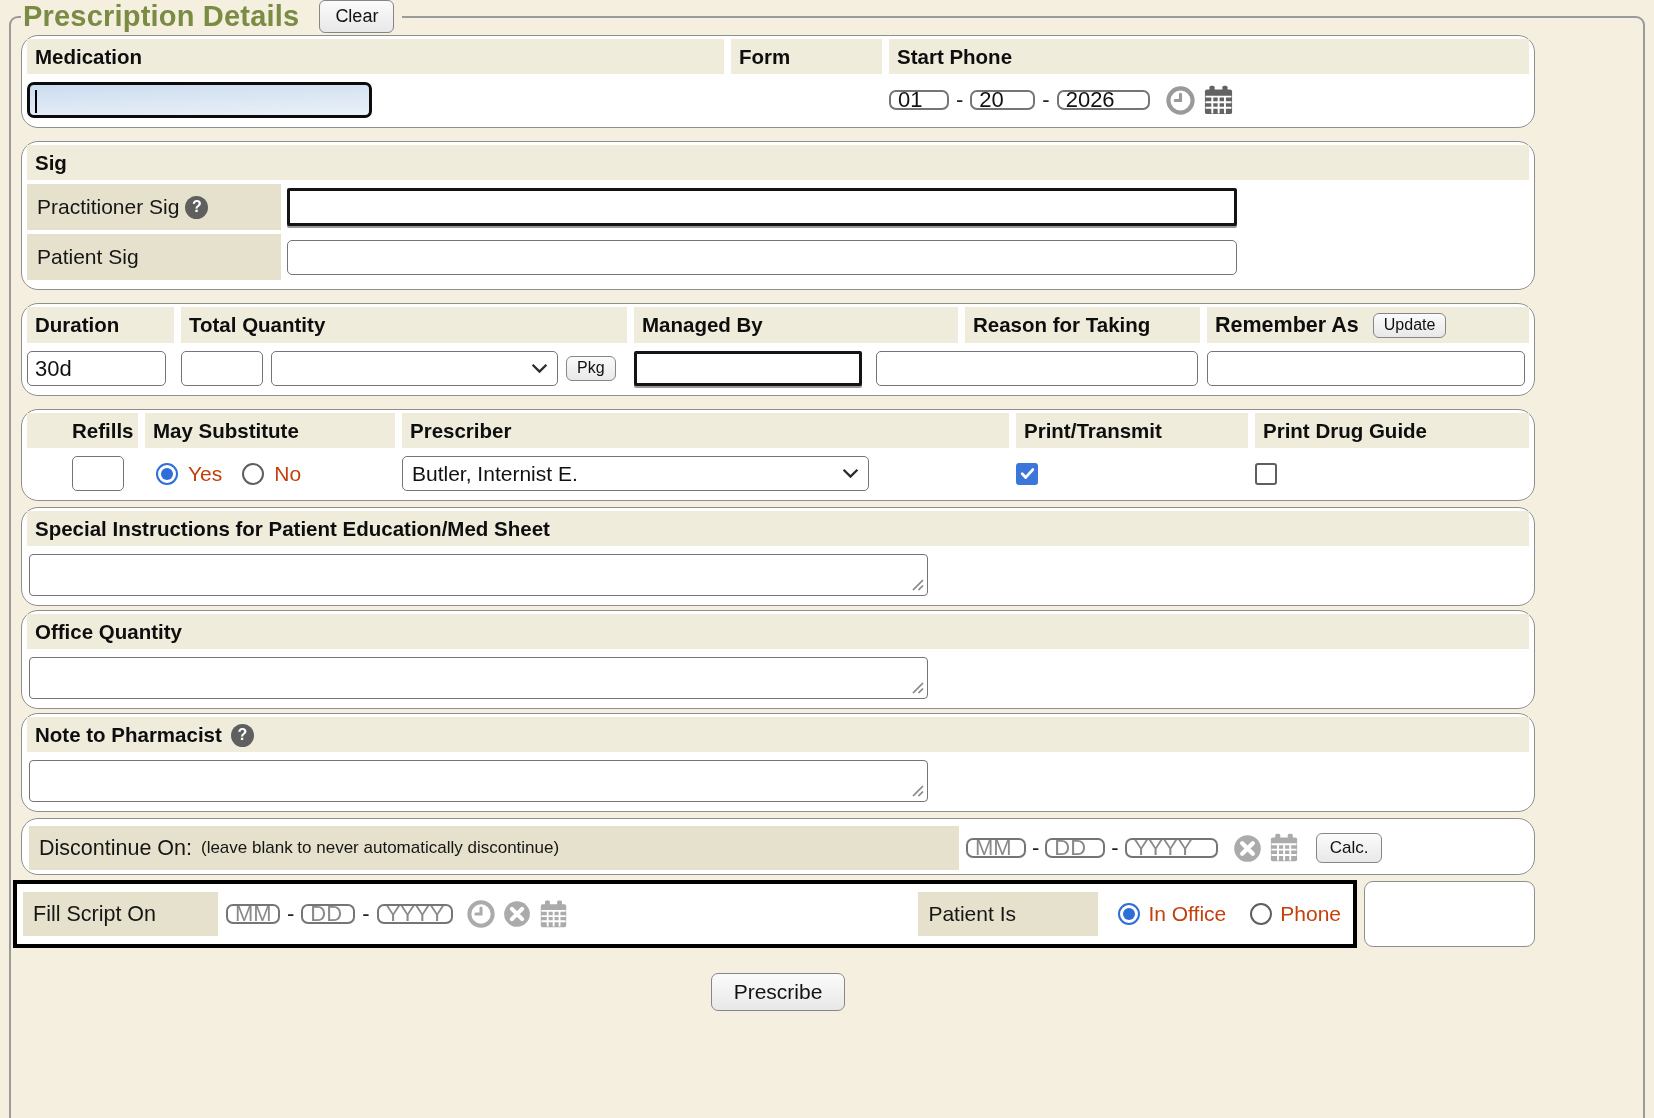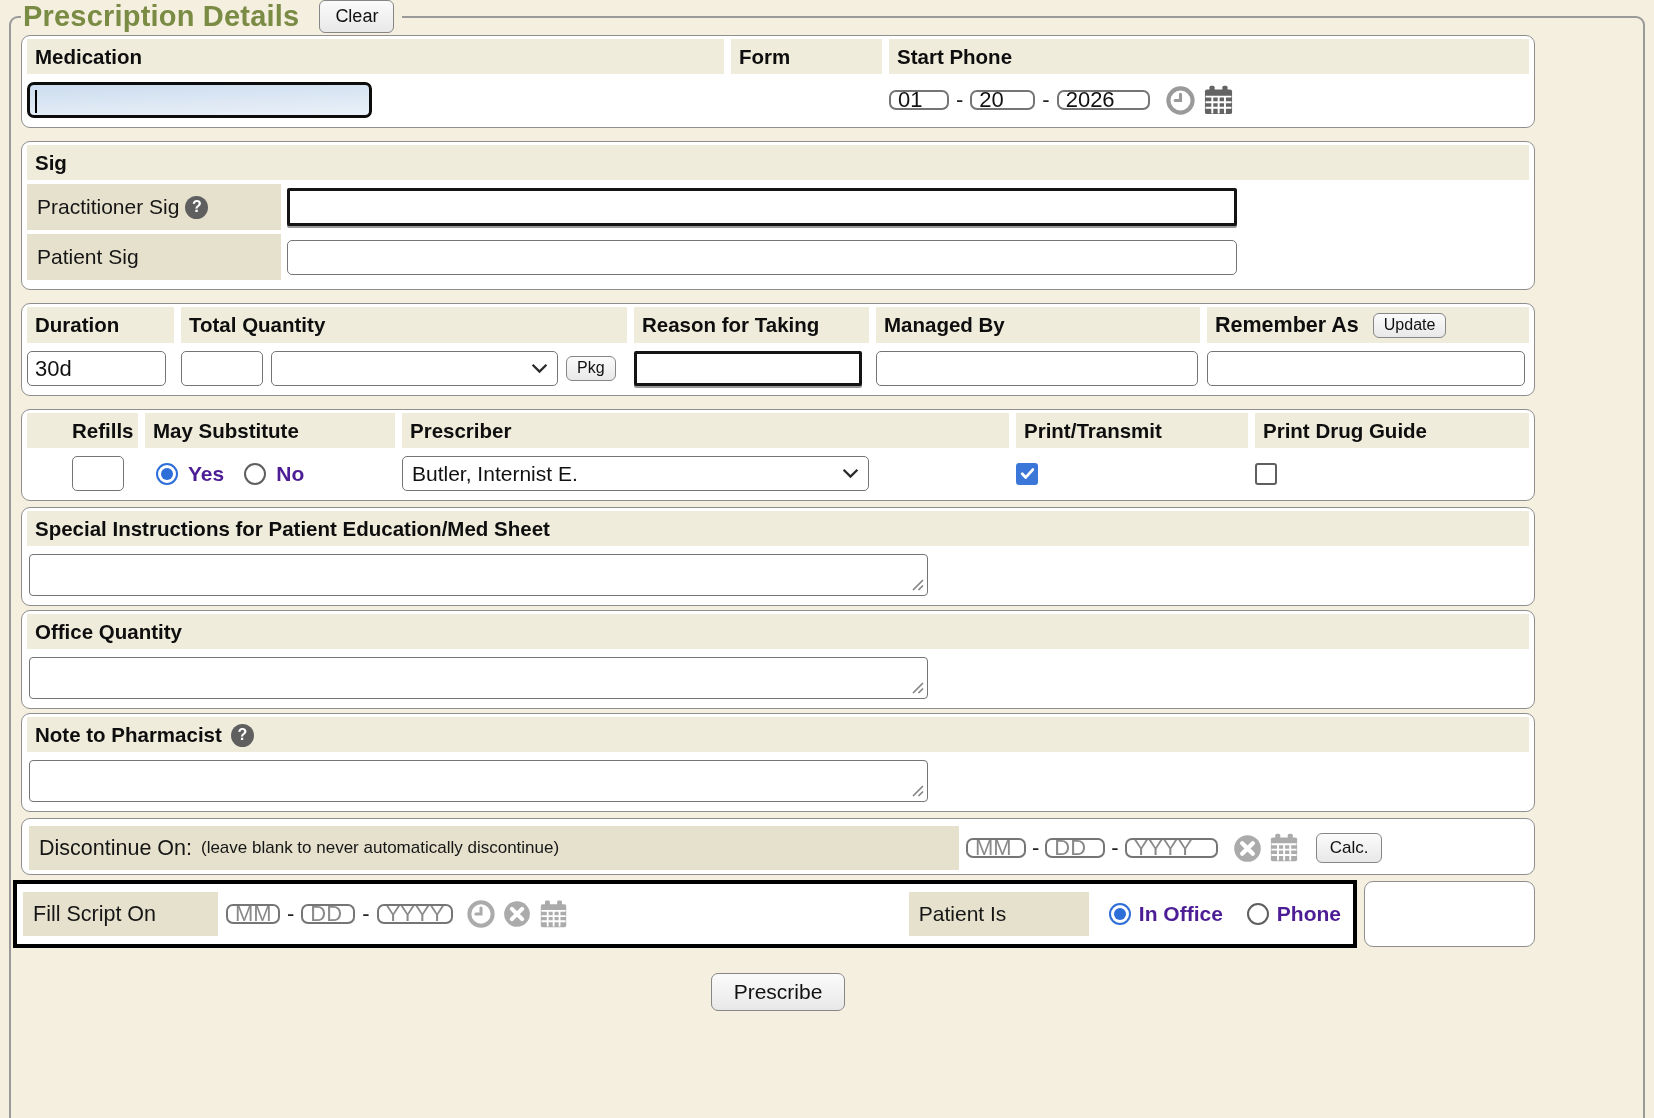--- a/index.html
+++ b/index.html
@@ -28,7 +28,7 @@
   .btn-clear { font-size:18px; padding:5px 15px; }
   .sections { width:1514px; margin-top:2px; }
   .box {
-    border:1.7px solid #8f8f8f; border-radius:9px; background:#fff;
+    border:1.7px solid #8f8f8f; border-radius:17px; background:#fff;
     padding:3px 5px 9px; margin-bottom:13px;
   }
   .mb6 { margin-bottom:6px; } .mb4 { margin-bottom:4px; } .mb5 { margin-bottom:5px; }

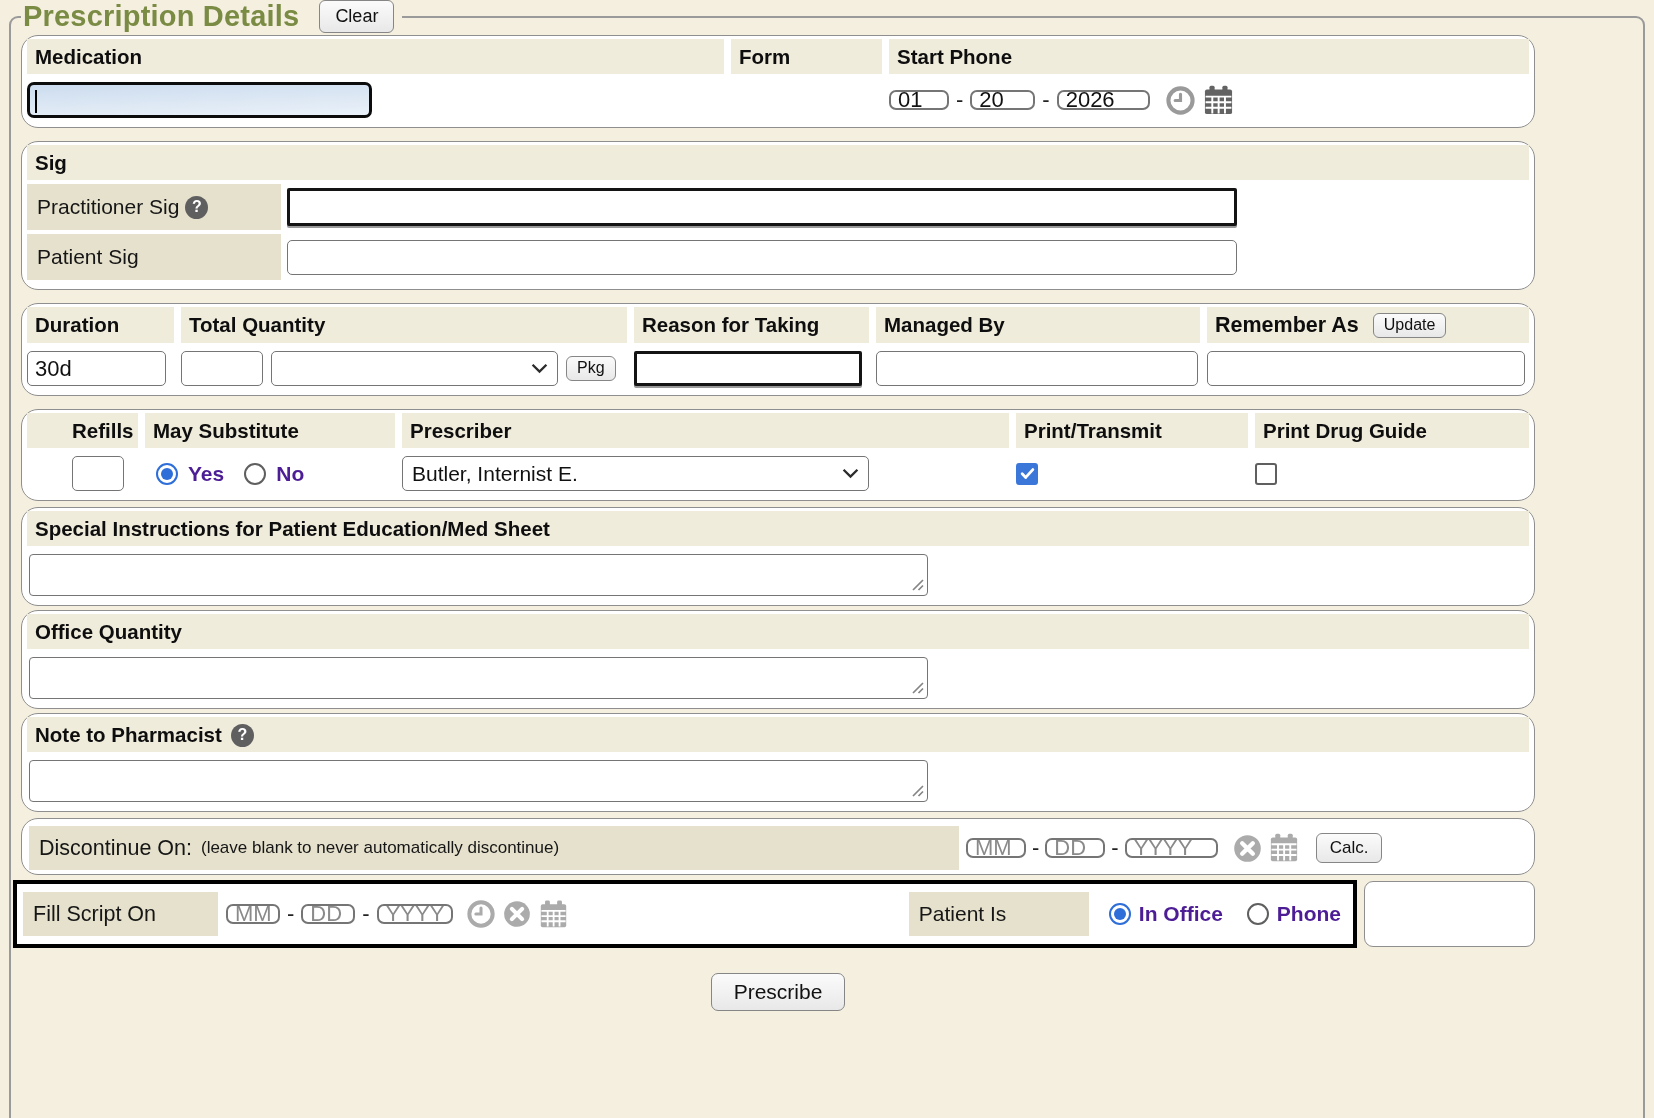--- a/index.html
+++ b/index.html
@@ -183,8 +183,8 @@
       <div class="hrow">
         <div class="hcell cdur">Duration</div>
         <div class="hcell cqty">Total Quantity</div>
+        <div class="hcell cmgd">Managed By</div>
         <div class="hcell crsn">Reason for Taking</div>
-        <div class="hcell cmgd">Managed By</div>
         <div class="hcell crem rem-hdr">
           <span style="font-size:21.5px">Remember As</span>
           <button class="btn btn-small">Update</button>

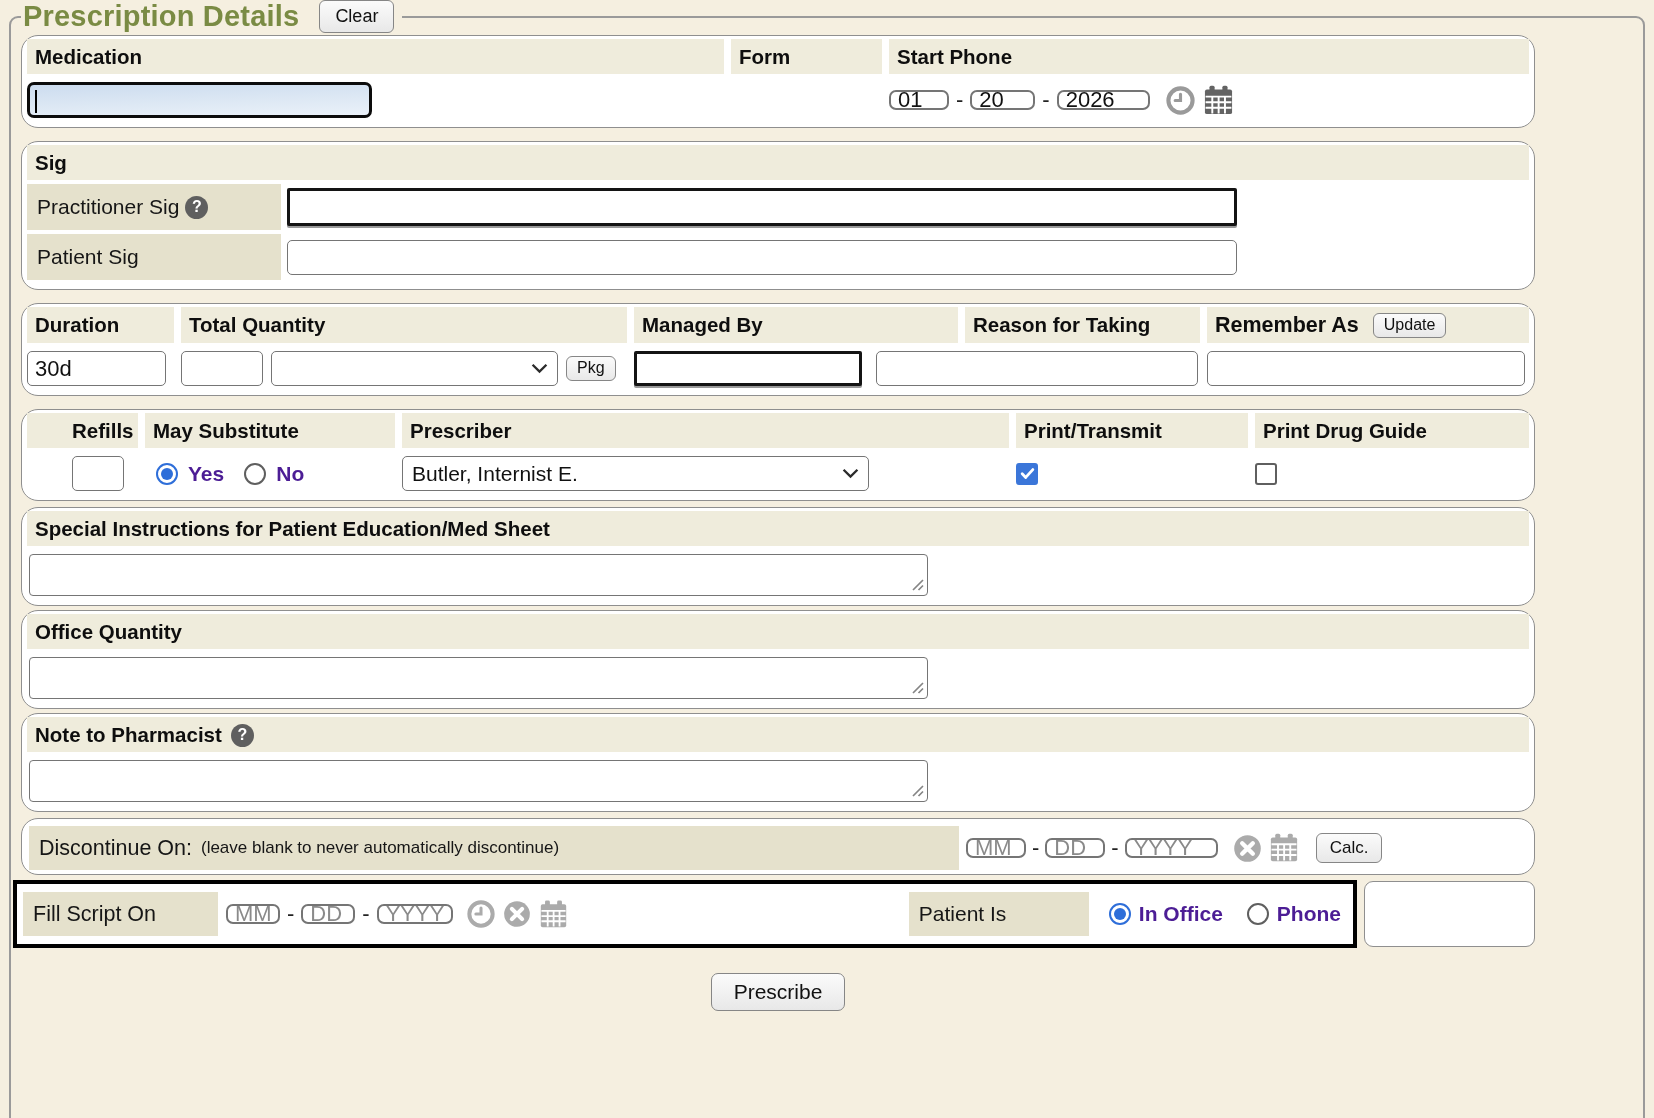--- a/index.html
+++ b/index.html
@@ -83,7 +83,7 @@
     flex:0 0 auto; cursor:pointer; }
   .radio.sel { border-color:#2e6ed9; }
   .radio.sel::after { content:""; width:12px; height:12px; border-radius:50%; background:#2e6ed9; }
-  .opt-label { font-size:21px; color:#4c1d95; margin-left:6px;font-weight:bold; }
+  .opt-label { font-size:21px; color:#c2410c; margin-left:6px; }
   .cb { width:22px; height:22px; border:2px solid #5f5f5f; border-radius:3px; background:#fff;
     display:inline-flex; align-items:center; justify-content:center; cursor:pointer; }
   .cb.checked { background:#3b76d9; border-color:#3b76d9; }

